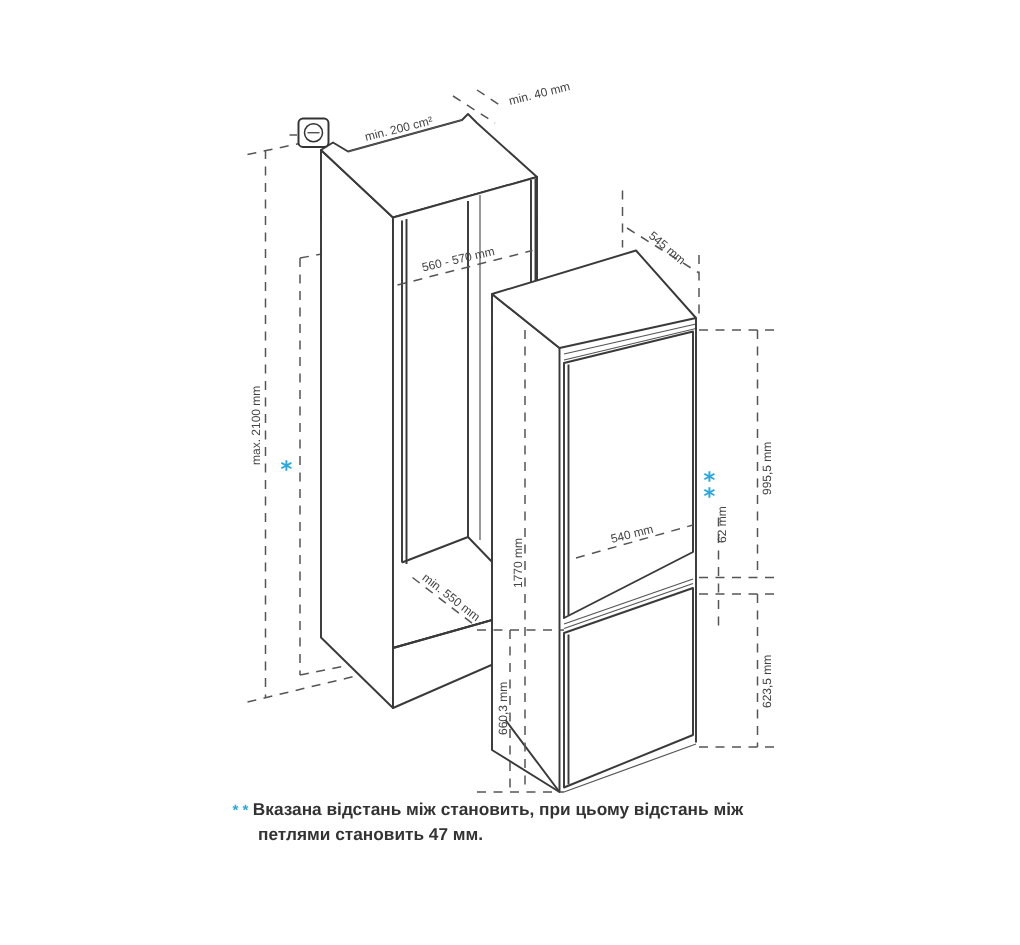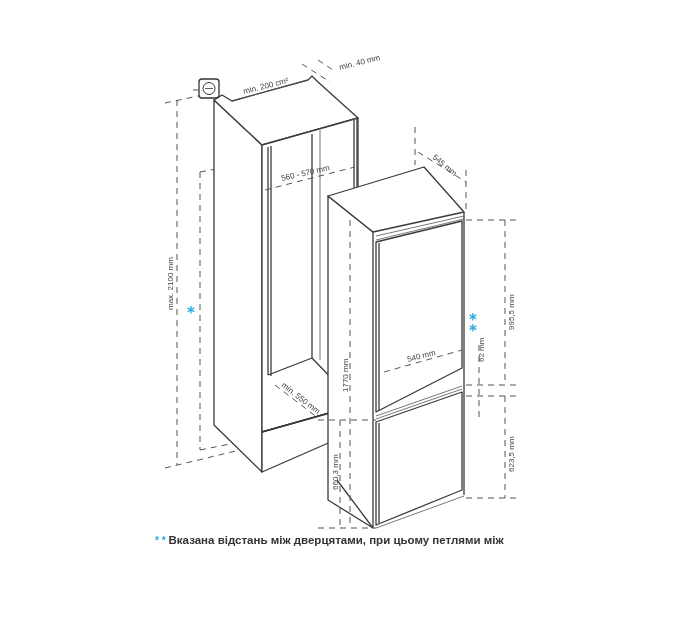--- a/index.html
+++ b/index.html
@@ -126,7 +126,7 @@
 </svg>
 
 <div class="footnote">
-  <span class="stars">* *</span><span>Вказана відстань між дверцятами, при цьому петлями між</span>
+  <span class="stars">* *</span><span>Вказана відстань між становить, при цьому відстань між</span>
 </div>
 
 </body></html>

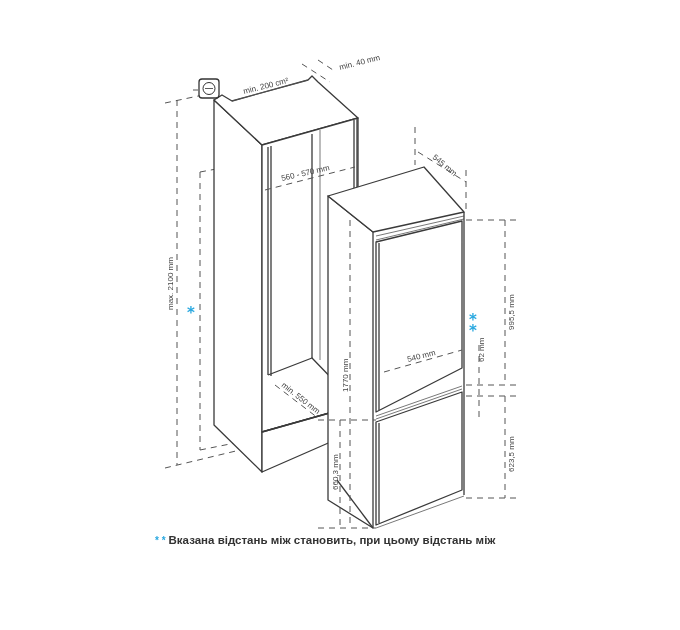--- a/index.html
+++ b/index.html
@@ -127,6 +127,7 @@
 
 <div class="footnote">
   <span class="stars">* *</span><span>Вказана відстань між становить, при цьому відстань між</span>
+  <span class="line2">петлями становить 47 мм.</span>
 </div>
 
 </body></html>

